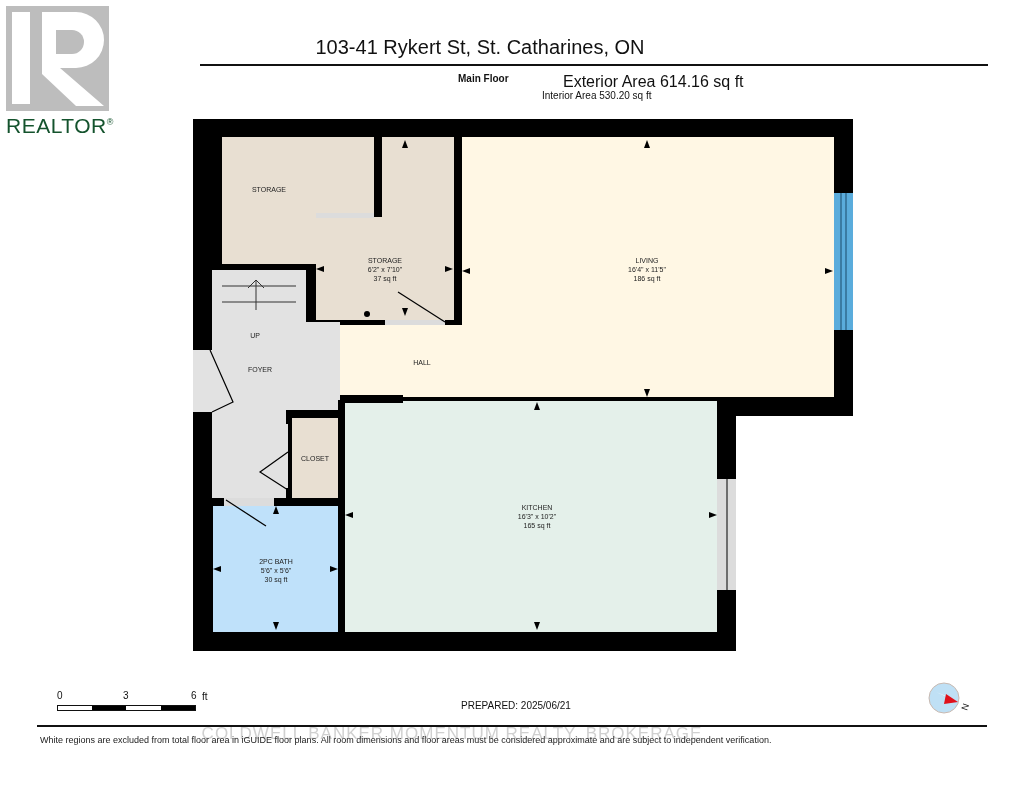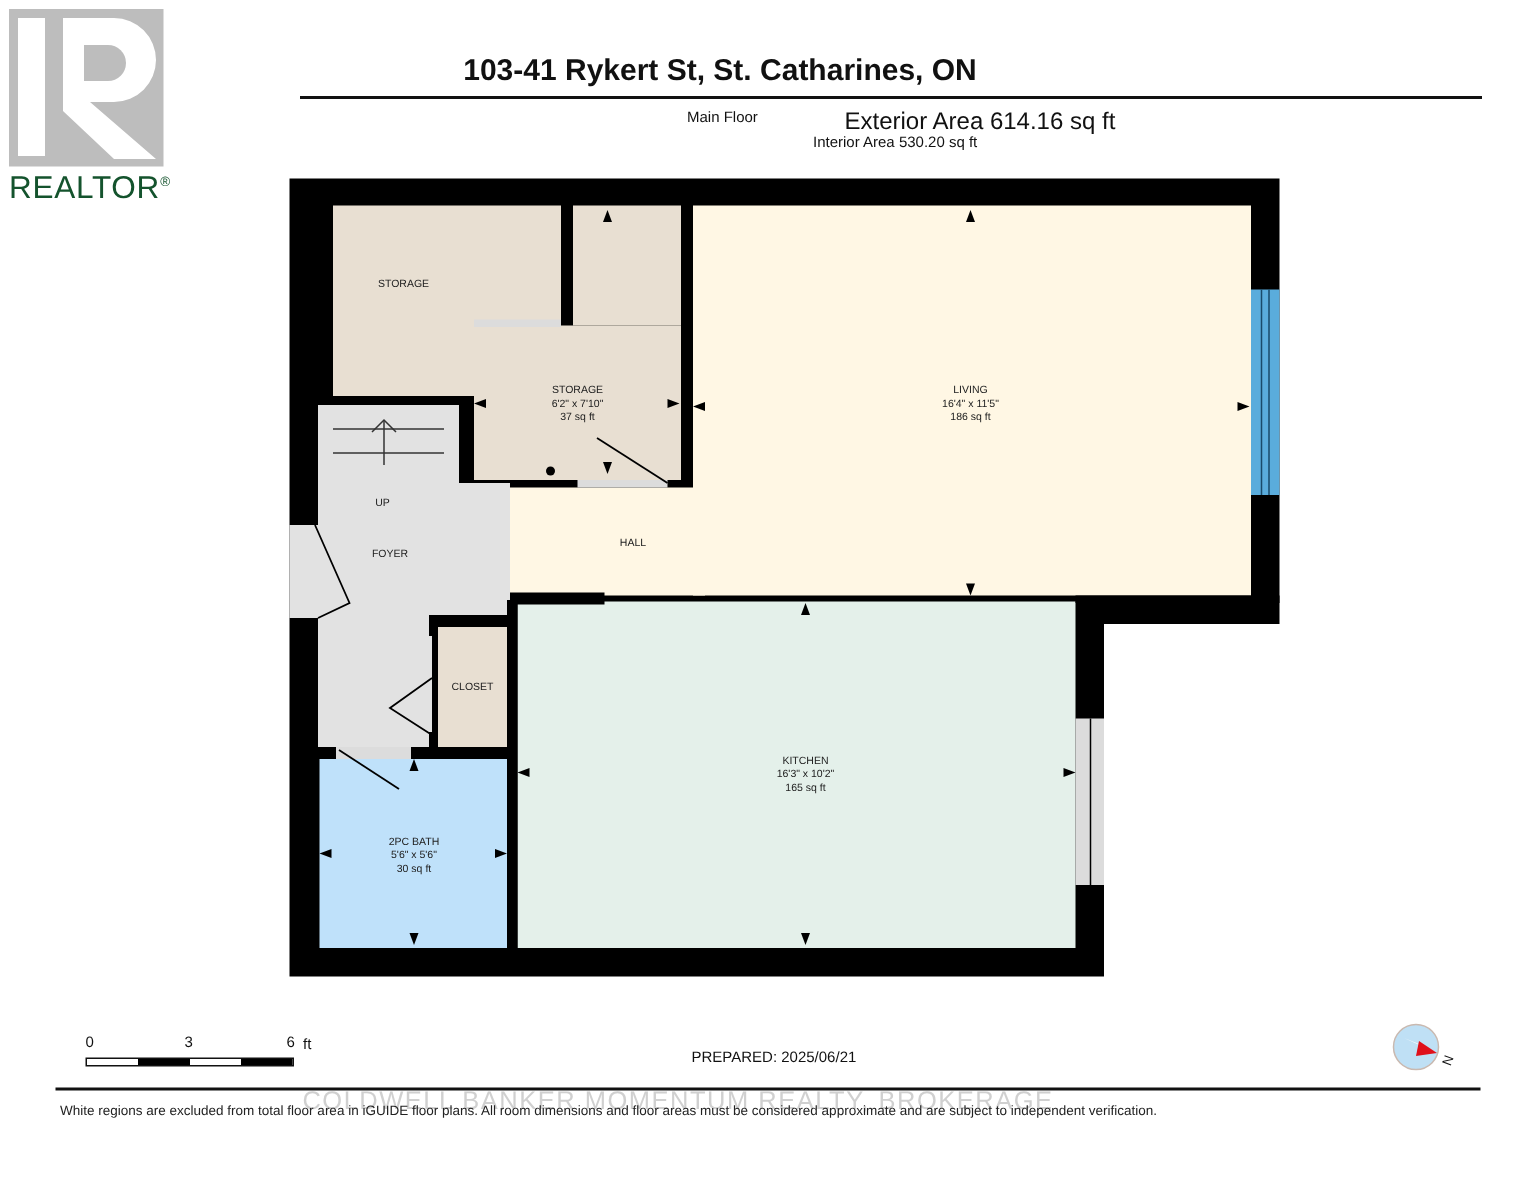--- a/index.html
+++ b/index.html
@@ -9,7 +9,7 @@
   #logo-r-stem { left: 12px; top: 12px; width: 18px; height: 92px; background: #fff; }
   #logo-word { left: 6px; top: 114px; font-size: 21px; color: #14532d; letter-spacing: 0.5px; }
   #logo-word sup { font-size: 9px; }
-  #title { left: 0; width: 960px; top: 36px; text-align: center; font-size: 20px; font-weight: bold; }
+  #title { left: 0; width: 960px; top: 36px; text-align: center; font-size: 20px; font-weight: normal; }
   #title-rule { left: 200px; top: 64px; width: 788px; height: 2px; background: #111; }
   #floor-label { left: 458px; top: 73px; font-size: 10px; font-weight: normal; }
   #ext-area { left: 523px; top: 73px; font-size: 16px; padding-left: 40px; }

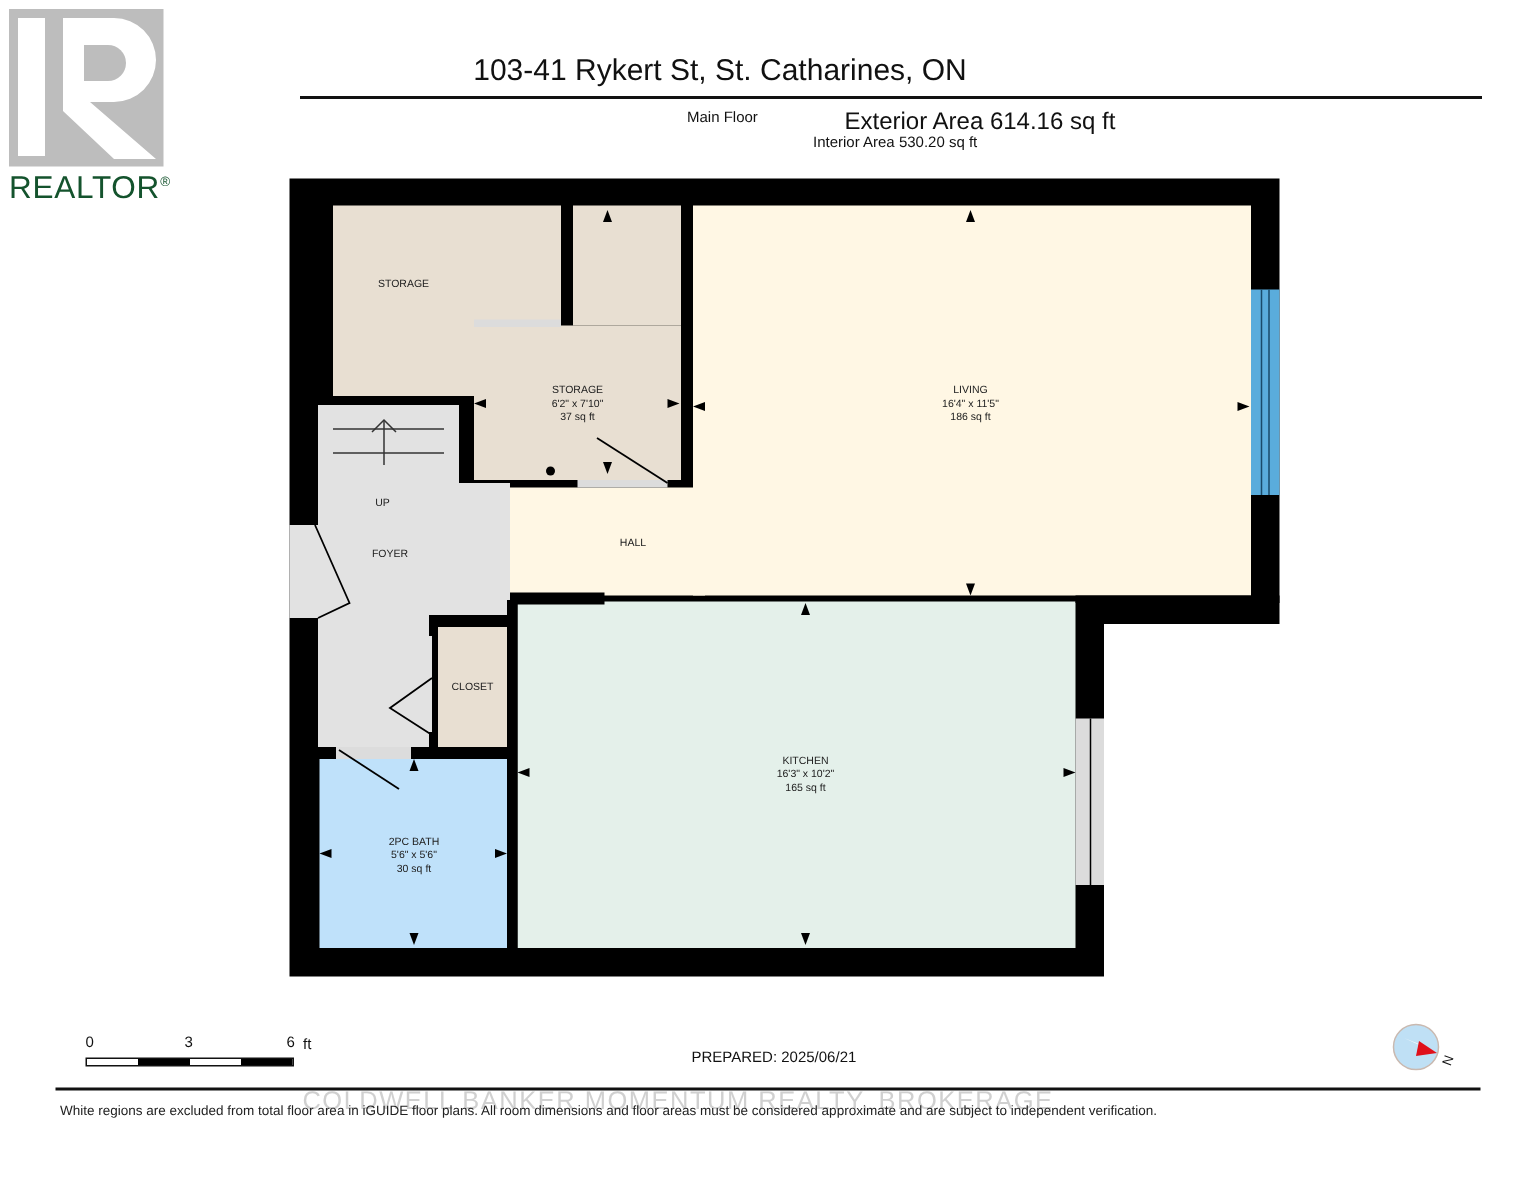--- a/index.html
+++ b/index.html
@@ -11,7 +11,7 @@
   #logo-word sup { font-size: 9px; }
   #title { left: 0; width: 960px; top: 36px; text-align: center; font-size: 20px; font-weight: normal; }
   #title-rule { left: 200px; top: 64px; width: 788px; height: 2px; background: #111; }
-  #floor-label { left: 458px; top: 73px; font-size: 10px; font-weight: normal; }
+  #floor-label { left: 458px; top: 73px; font-size: 10px; font-weight: bold; }
   #ext-area { left: 523px; top: 73px; font-size: 16px; padding-left: 40px; }
   #int-area { left: 523px; top: 90px; font-size: 10px; margin-left: 19px; }
   #plan { left: 0; top: 0; }

